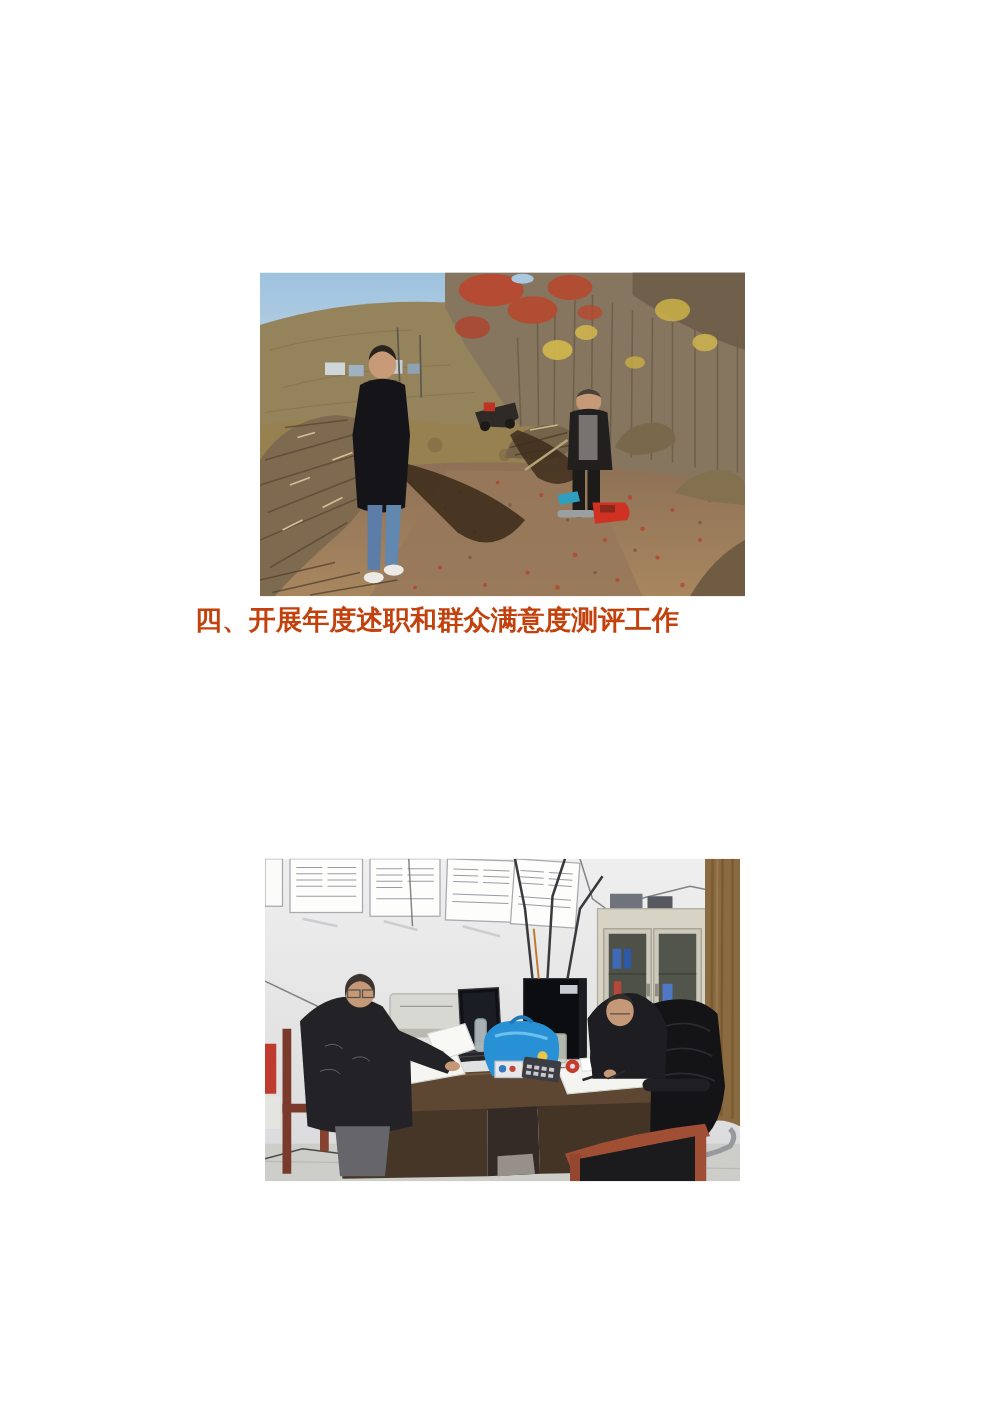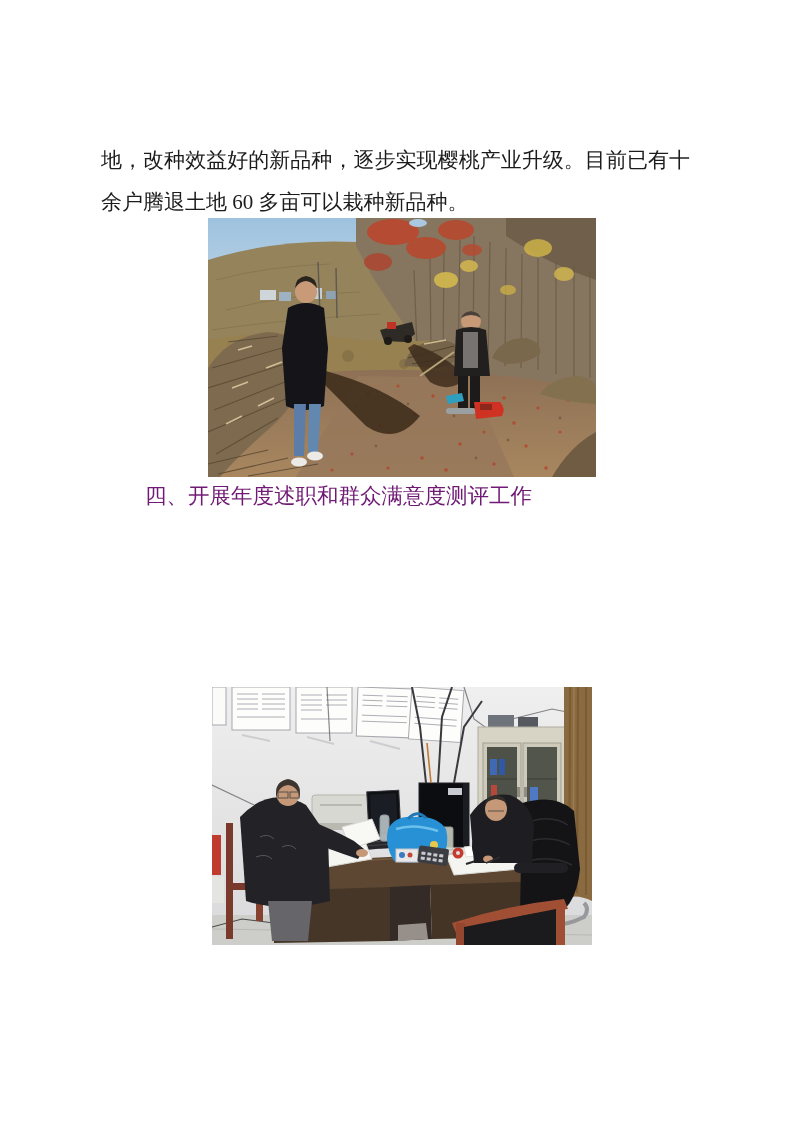--- a/index.html
+++ b/index.html
@@ -28,7 +28,6 @@
 
 <div class="page">
 
-  <p class="body-text cont">地，改种效益好的新品种，逐步实现樱桃产业升级。目前已有十余户腾退土地 60 多亩可以栽种新品种。</p>
 
   <figure class="photo photo1" role="img" aria-label="两名男子站在秋日山坡下的腾退土地上，地面满是落叶与修剪下的树枝堆，脚边放着一台红色油锯">
     <svg viewBox="0 0 388 259" preserveAspectRatio="none">

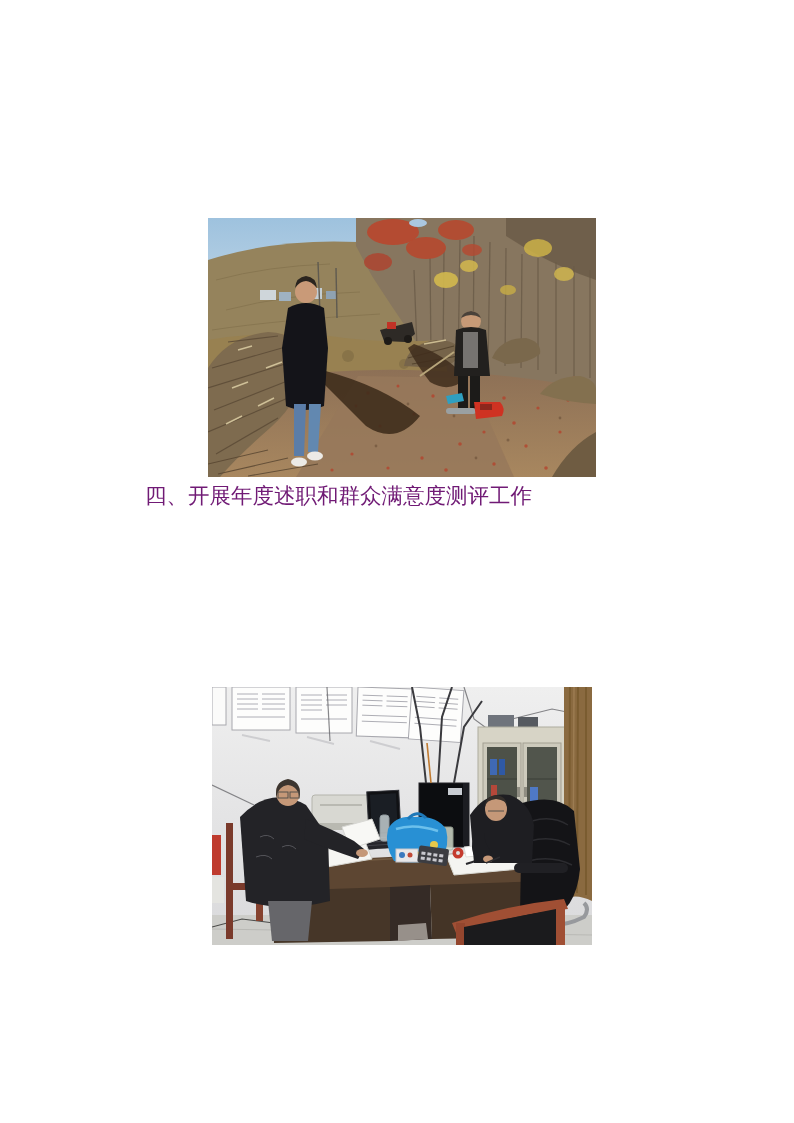--- a/index.html
+++ b/index.html
@@ -14,9 +14,9 @@
   .cont{top:139px;}
   .sect-body{top:517px;text-indent:44px;}
   .heading{
-    position:absolute;left:101px;top:475px;width:589px;margin:0;text-indent:44px;
+    position:absolute;left:112px;top:475px;width:589px;margin:0;text-indent:44px;
     font-family:"Liberation Sans","DejaVu Sans",sans-serif;
-    font-size:21.5px;line-height:42px;font-weight:normal;color:#701a75;
+    font-size:21.5px;line-height:42px;font-weight:bold;color:#c2410c;
   }
   figure.photo{position:absolute;margin:0;padding:0;}
   figure.photo svg{display:block;width:100%;height:100%;}

